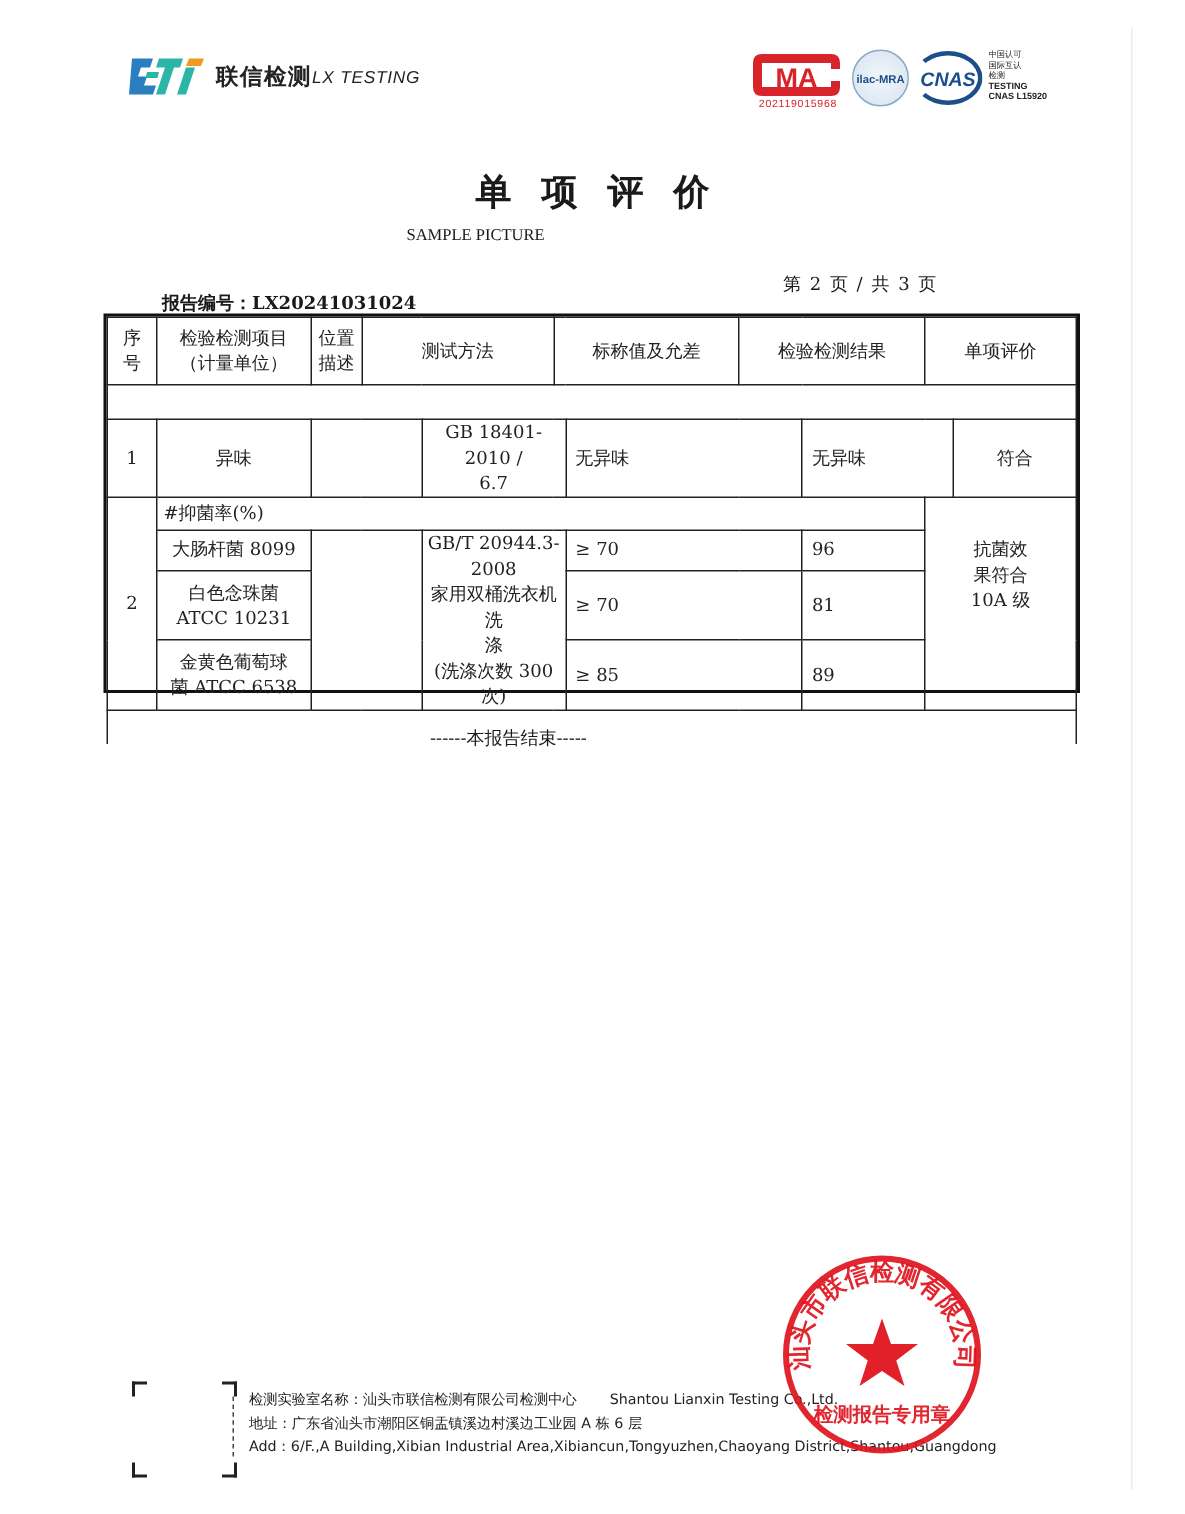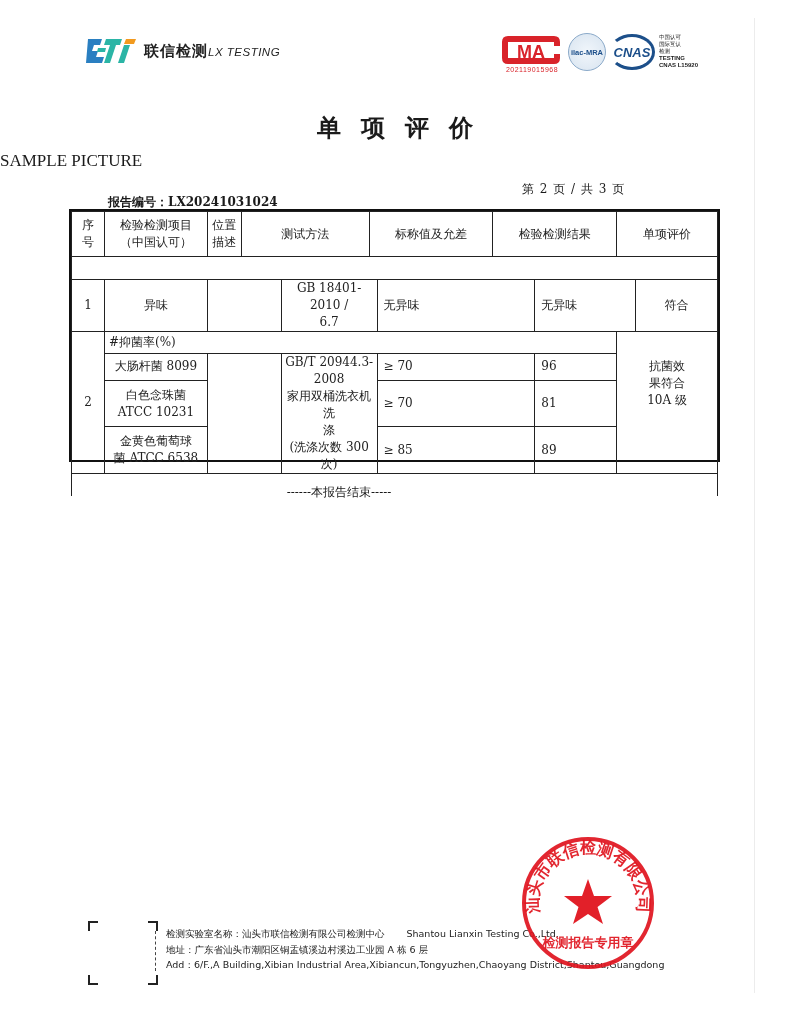--- a/index.html
+++ b/index.html
@@ -27,7 +27,7 @@
 
   
   .title-cn { left:0; width:790px; top:112px; text-align:center; font-family:"DejaVu Serif", serif; font-weight:bold; font-size:24px; letter-spacing:20px; padding-left:20px; box-sizing:border-box; }
-  .title-en { left:0; width:634px; top:151px; font-family:"Liberation Serif", serif; font-size:17px; }
+  .title-en { left:0; width:634px; top:151px; text-align:center; font-family:"Liberation Serif", serif; font-size:11px; }
 
   .report-no { left:108px; top:181px; font-family:"DejaVu Serif", serif; font-size:12px; font-weight:bold;margin-top:13px; }
   .page-no { left:522px; top:181px; font-family:"DejaVu Serif", serif; font-size:12px; letter-spacing:1px; }

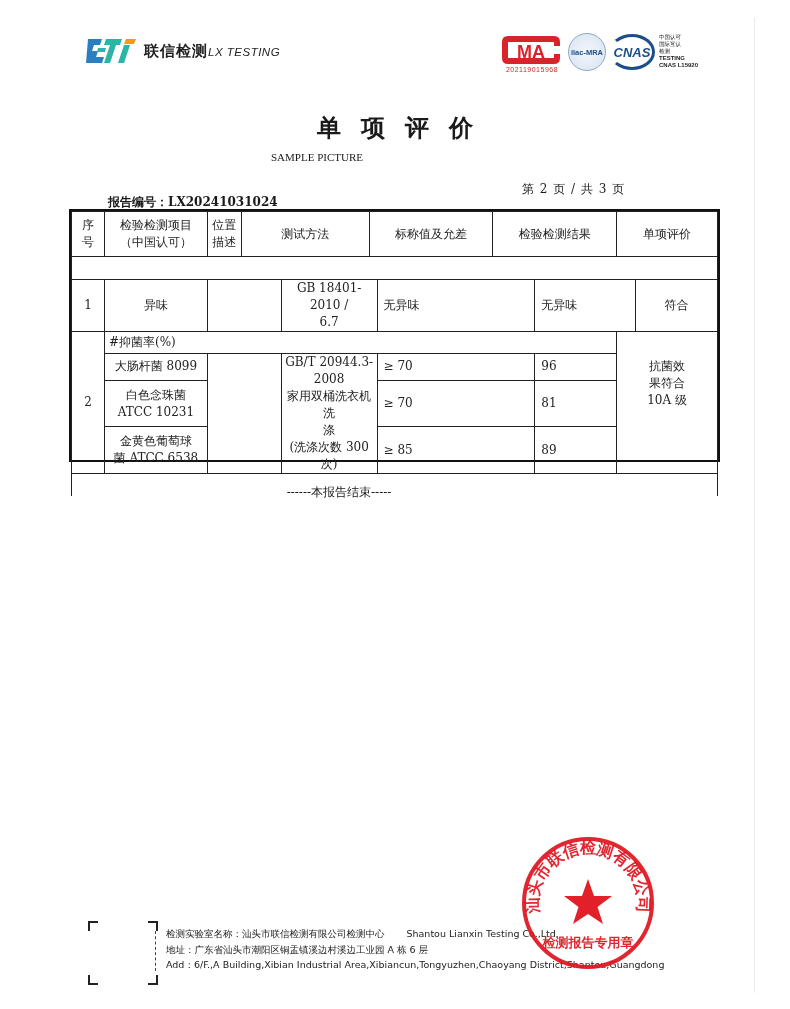--- a/index.html
+++ b/index.html
@@ -123,7 +123,7 @@
           </td>
       <td class="cell-narrow">
             <div>检验检测项目</div>
-            <div>（中国认可）</div>
+            <div>（计量单位）</div>
           </td>
       <td class="cell-narrow">
             <div>位置</div>

